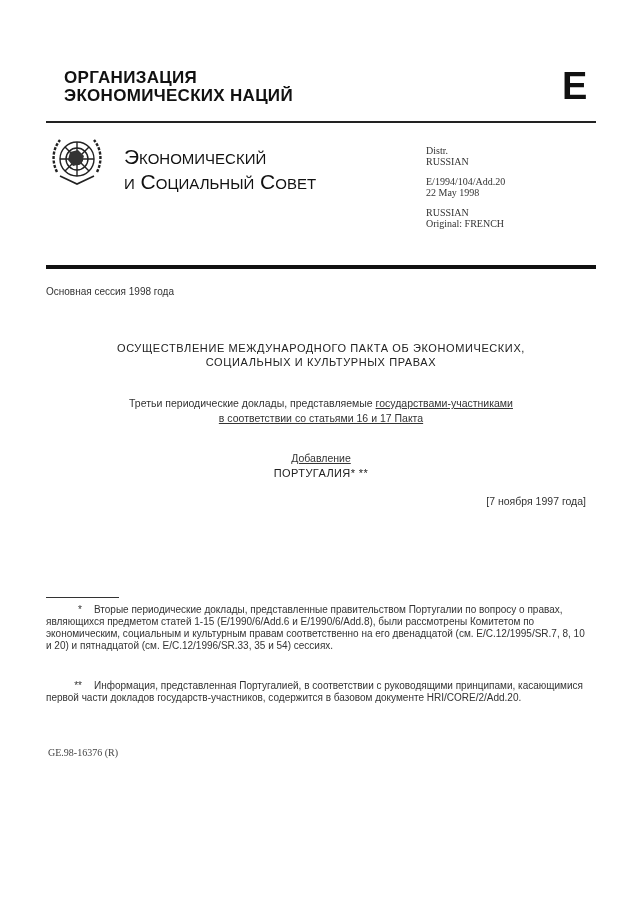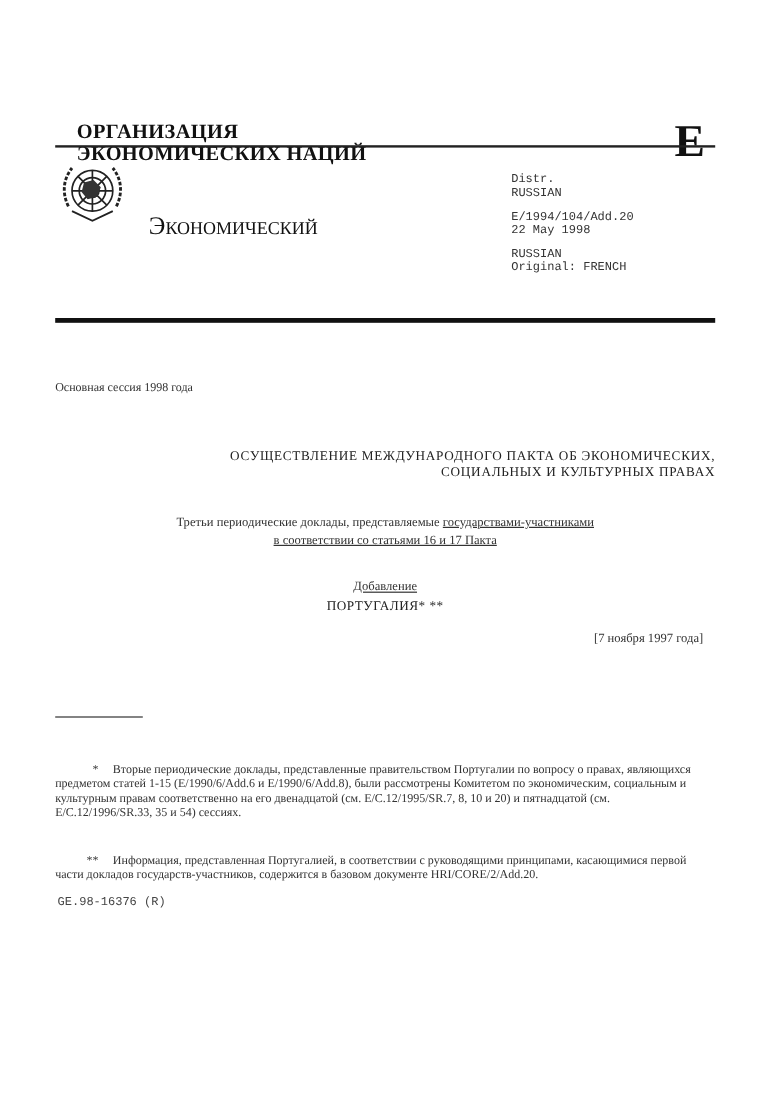--- a/index.html
+++ b/index.html
@@ -5,7 +5,7 @@
   html, body { margin: 0; padding: 0; background: #ffffff; }
   body { width: 640px; height: 918px; position: relative; overflow: hidden; color: #111; }
   .abs { position: absolute; }
-  .serif { font-family: Liberation Serif, serif; margin-top: 32px; }
+  .serif { font-family: Liberation Sans, sans-serif; }
   .mono { font-family: Liberation Mono, monospace; }
 
   .org { left: 64px; top: 69px; font-size: 17px; font-weight: bold; line-height: 18px; letter-spacing: 0.3px; }

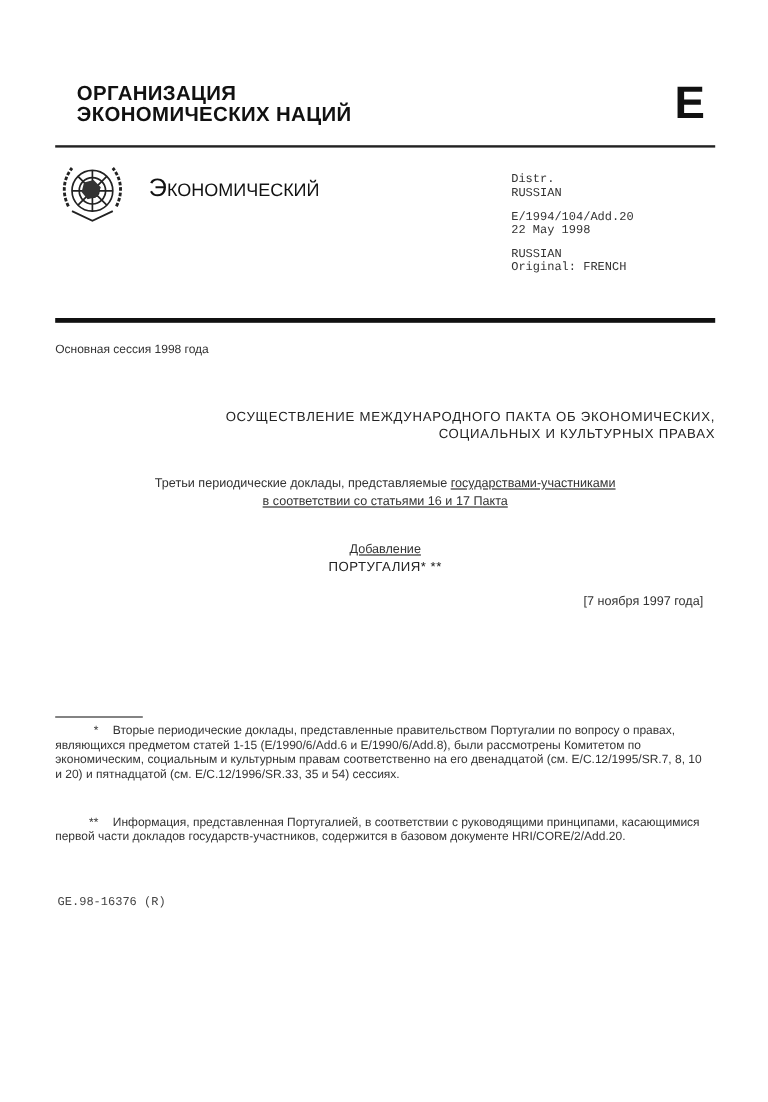--- a/index.html
+++ b/index.html
@@ -6,7 +6,7 @@
   body { width: 640px; height: 918px; position: relative; overflow: hidden; color: #111; }
   .abs { position: absolute; }
   .serif { font-family: Liberation Sans, sans-serif; }
-  .mono { font-family: Liberation Mono, monospace; }
+  .mono { font-family: Liberation Serif, serif; }
 
   .org { left: 64px; top: 69px; font-size: 17px; font-weight: bold; line-height: 18px; letter-spacing: 0.3px; }
   .big-e { left: 562px; top: 66px; font-size: 38px; font-weight: bold; line-height: 40px; }

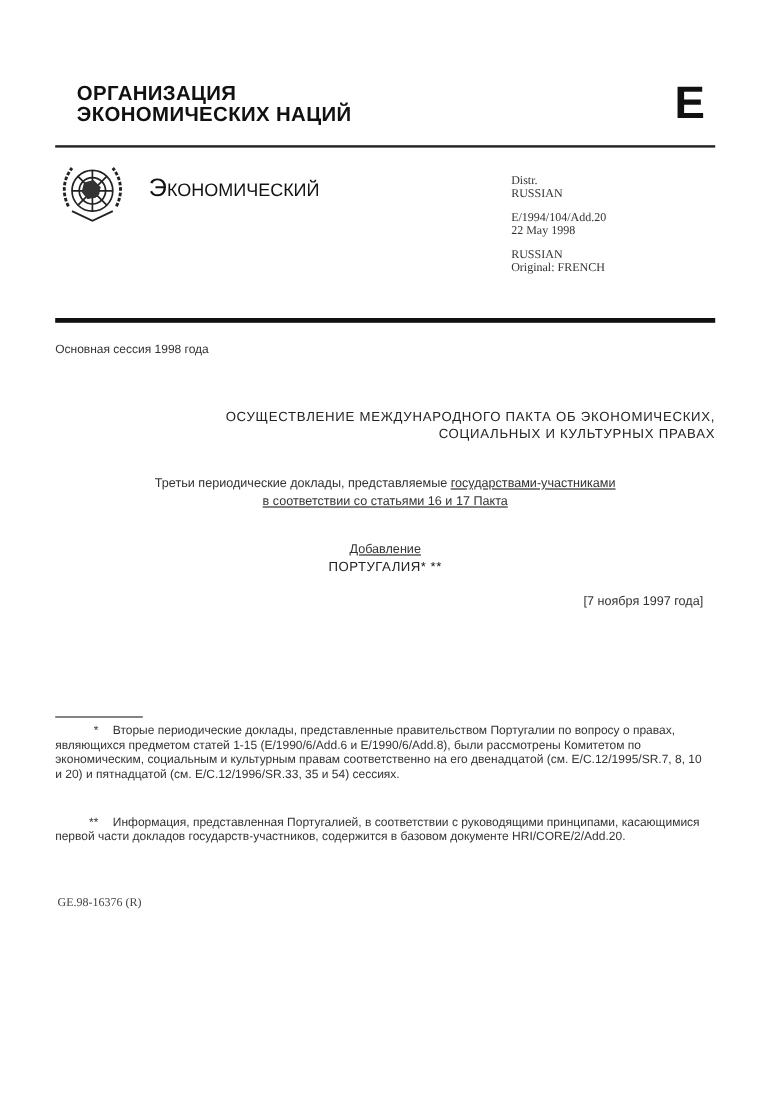--- a/index.html
+++ b/index.html
@@ -65,6 +65,7 @@
 </div>
 <div class="abs council serif">
   <div>Экономический</div>
+  <div>и Социальный Совет</div>
 </div>
 
 <div class="abs meta mono">

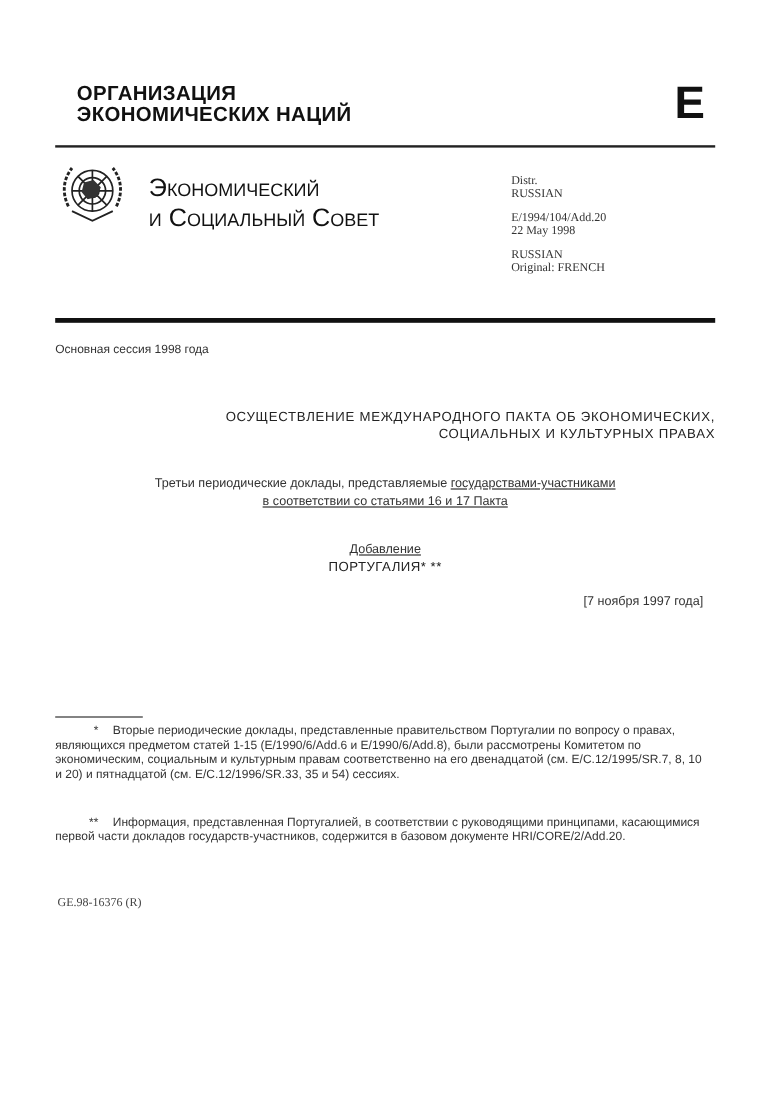--- a/index.html
+++ b/index.html
@@ -21,7 +21,7 @@
   .thick-rule { left: 46px; top: 265px; width: 550px; height: 4px; background: #111; }
 
   .session { left: 46px; top: 286px; font-size: 10px; color: #333; }
-  .title { left: 46px; top: 341px; width: 550px; text-align: right; font-size: 11px; line-height: 14px; letter-spacing: 0.6px; color: #222; }
+  .title { left: 46px; top: 341px; width: 550px; text-align: center; font-size: 11px; line-height: 14px; letter-spacing: 0.6px; color: #222; }
   .subtitle { left: 46px; top: 396px; width: 550px; text-align: center; font-size: 10.5px; line-height: 15px; color: #333; }
   .subtitle .u { text-decoration: underline; }
   .addendum { left: 46px; top: 452px; width: 550px; text-align: center; font-size: 10.5px; color: #333; }

